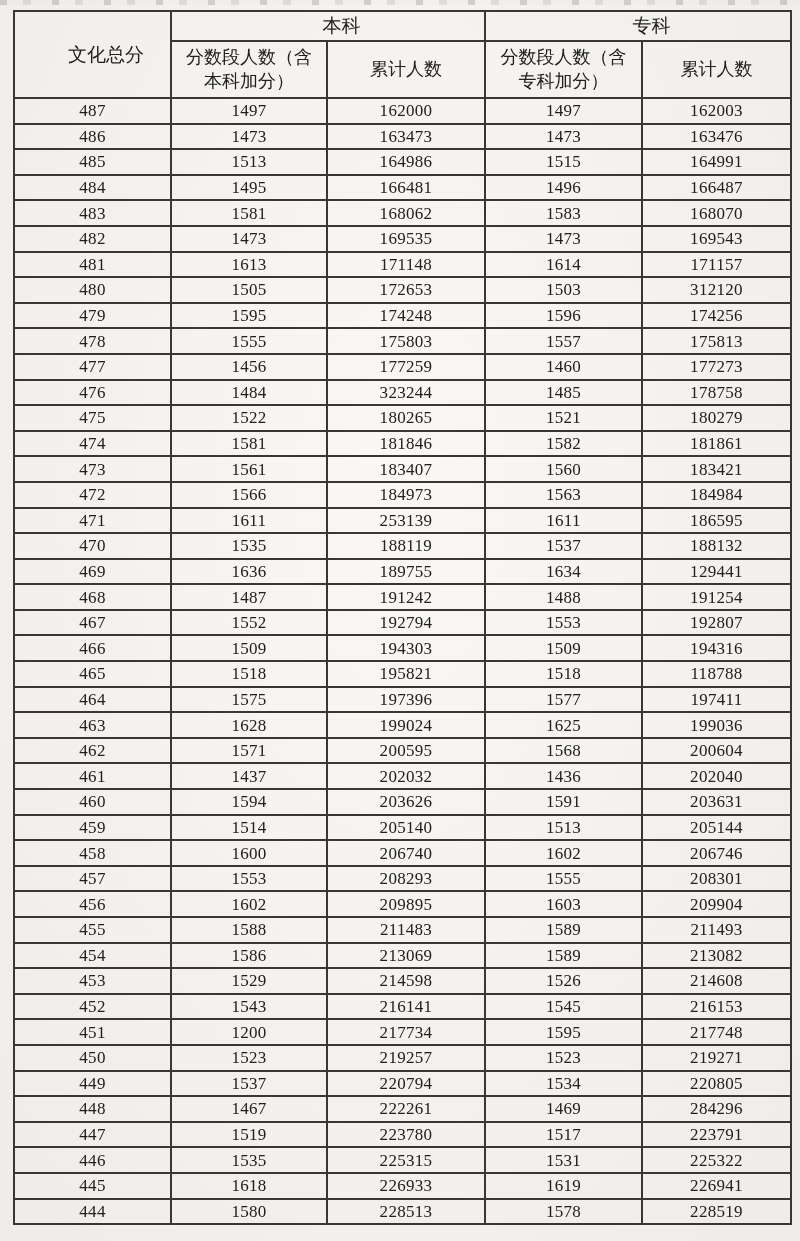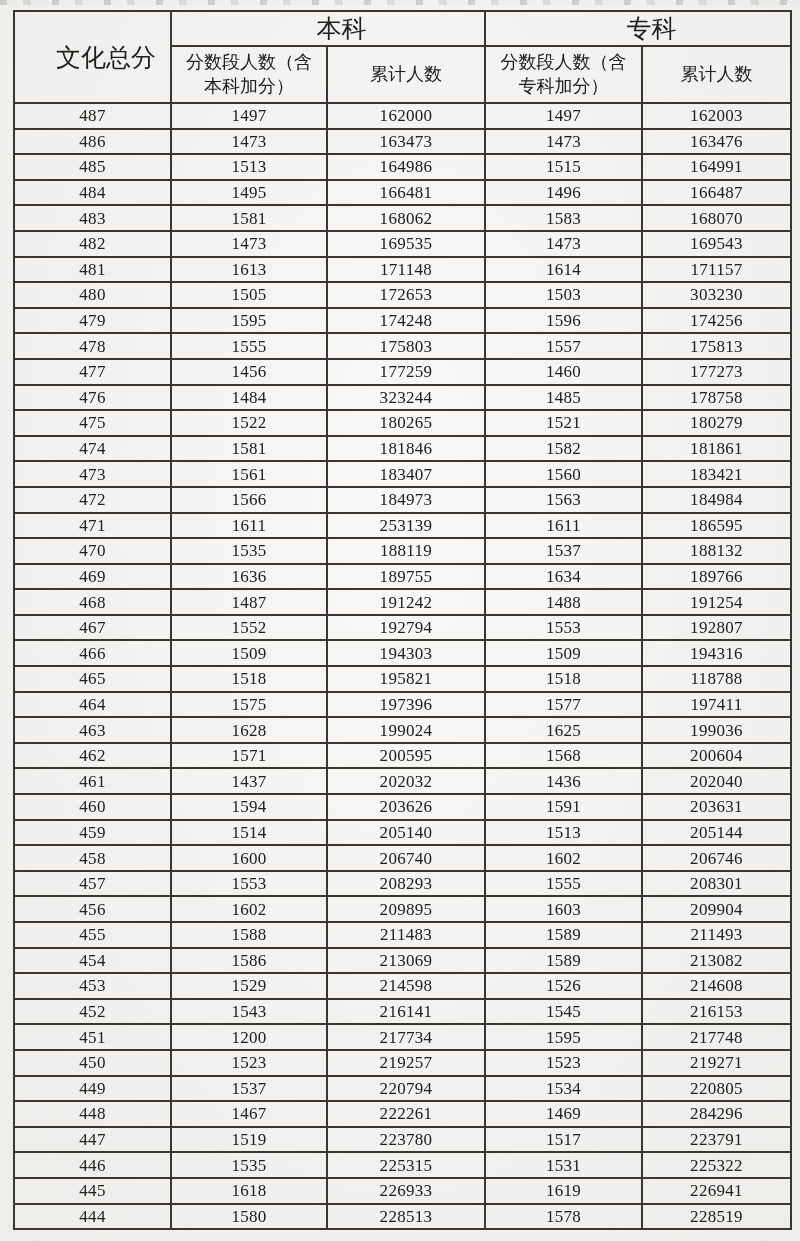--- a/index.html
+++ b/index.html
@@ -55,7 +55,7 @@
   }
   .score-table thead tr.group-row th {
     height: 28px;
-    font-size: 25px;
+    font-size: 19px;
     padding-left: 27px;
   }
   .score-table thead tr.sub-row th {

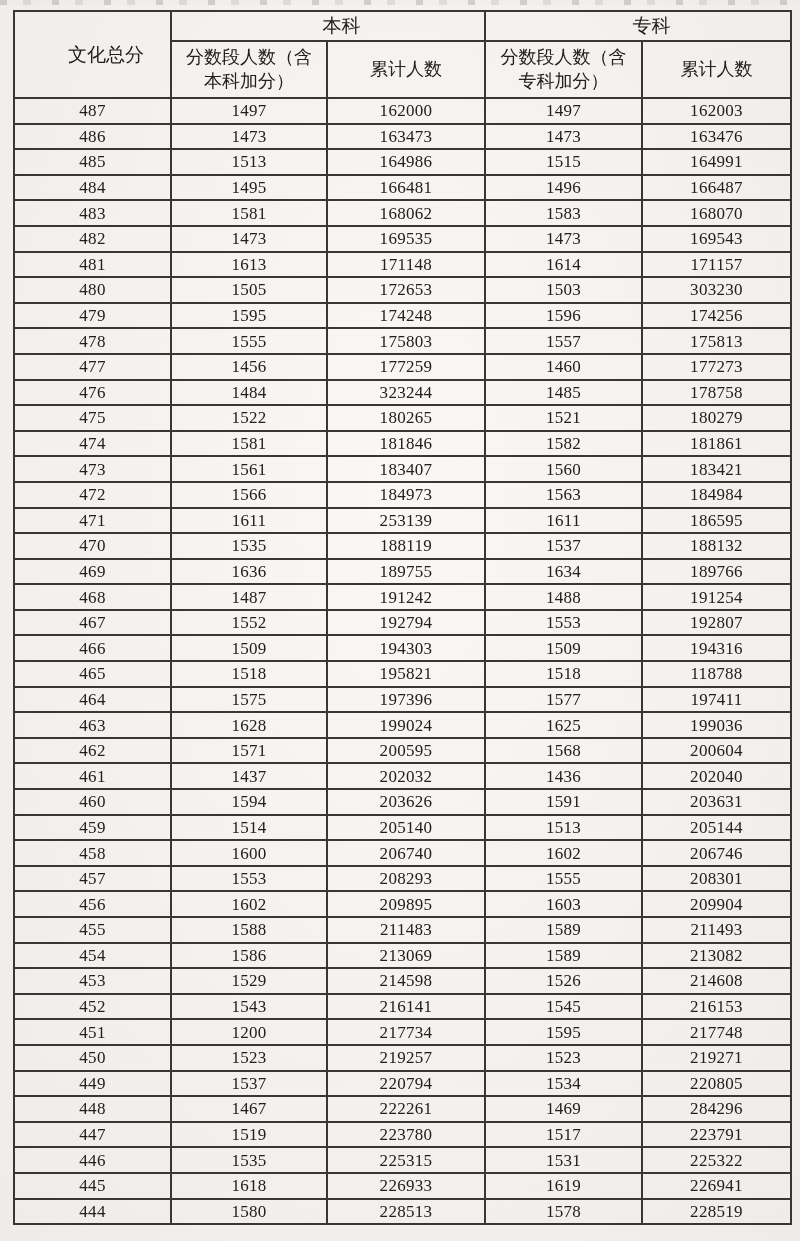--- a/index.html
+++ b/index.html
@@ -161,7 +161,7 @@
           <td>1505</td>
           <td>172653</td>
           <td>1503</td>
-          <td>303230</td>
+          <td>312120</td>
         </tr>
         <tr>
           <td>479</td>

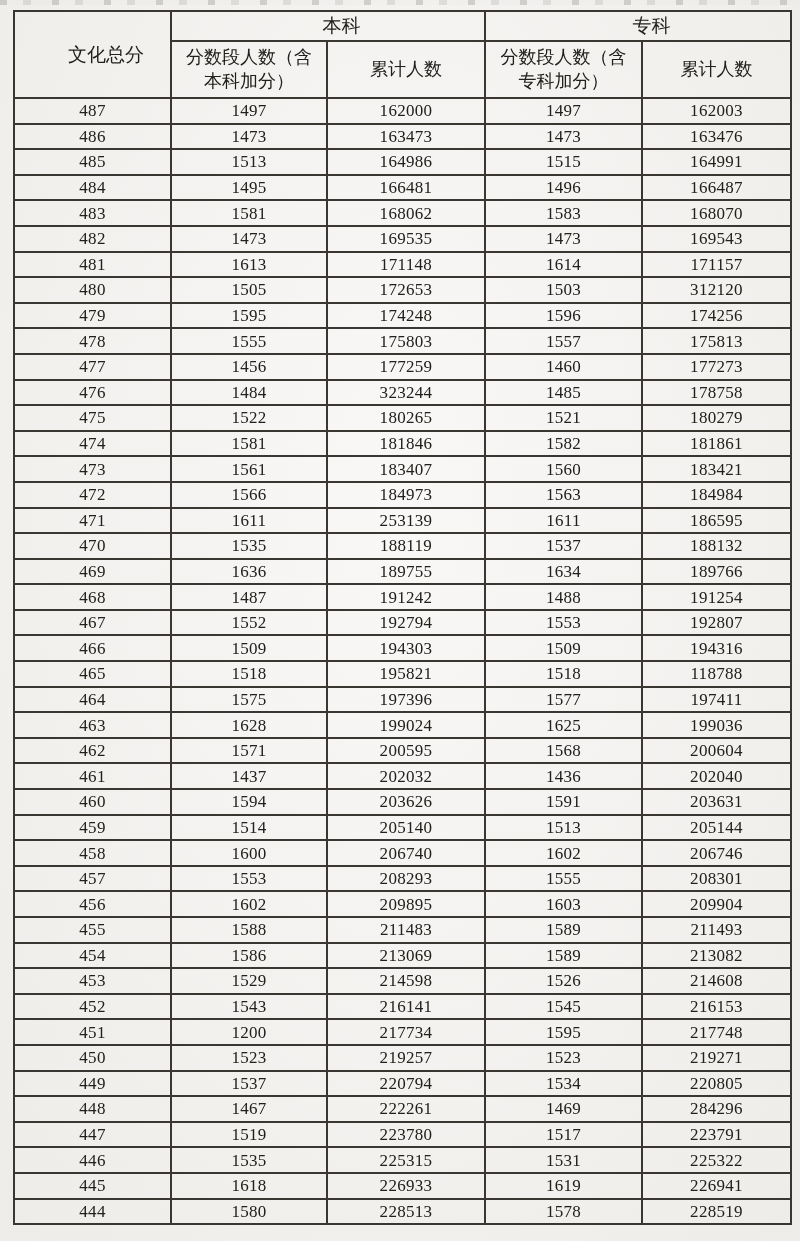--- a/index.html
+++ b/index.html
@@ -238,7 +238,7 @@
           <td>1636</td>
           <td>189755</td>
           <td>1634</td>
-          <td>189766</td>
+          <td>129441</td>
         </tr>
         <tr>
           <td>468</td>

